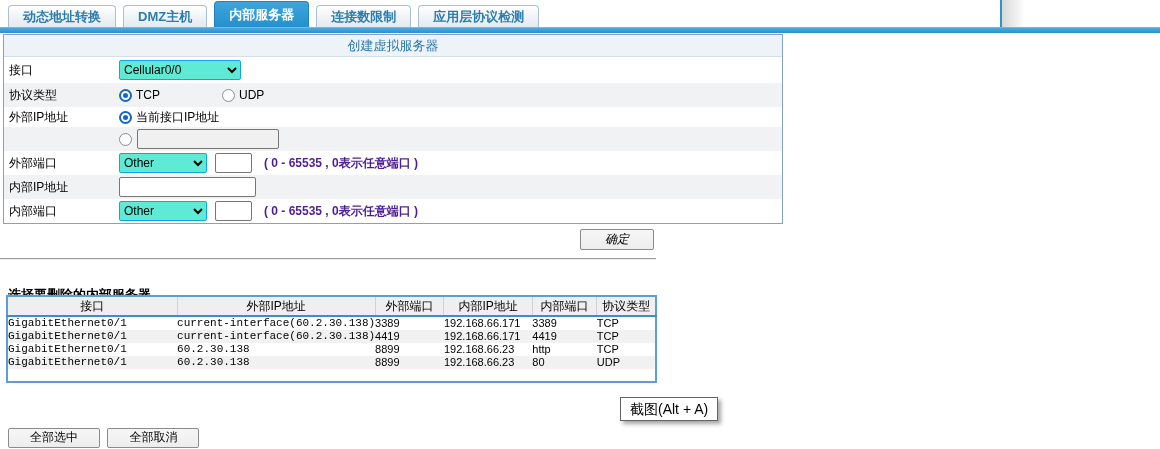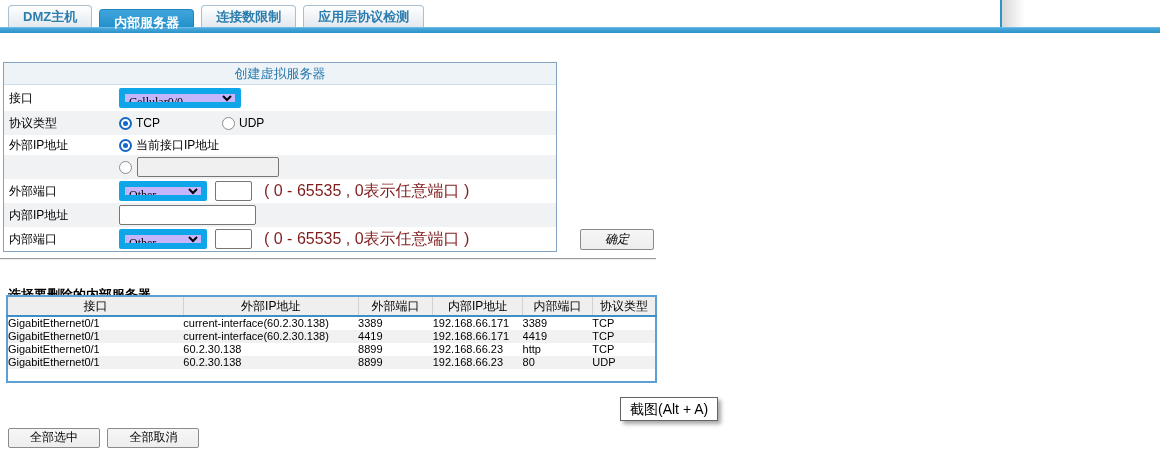--- a/index.html
+++ b/index.html
@@ -91,6 +91,7 @@
 <div class="tabbar">
   <div class="tabbar-line"></div>
   <div class="tabs">
+    <div class="tab">动态地址转换</div>
     <div class="tab">DMZ主机</div>
     <div class="tab active">内部服务器</div>
     <div class="tab">连接数限制</div>

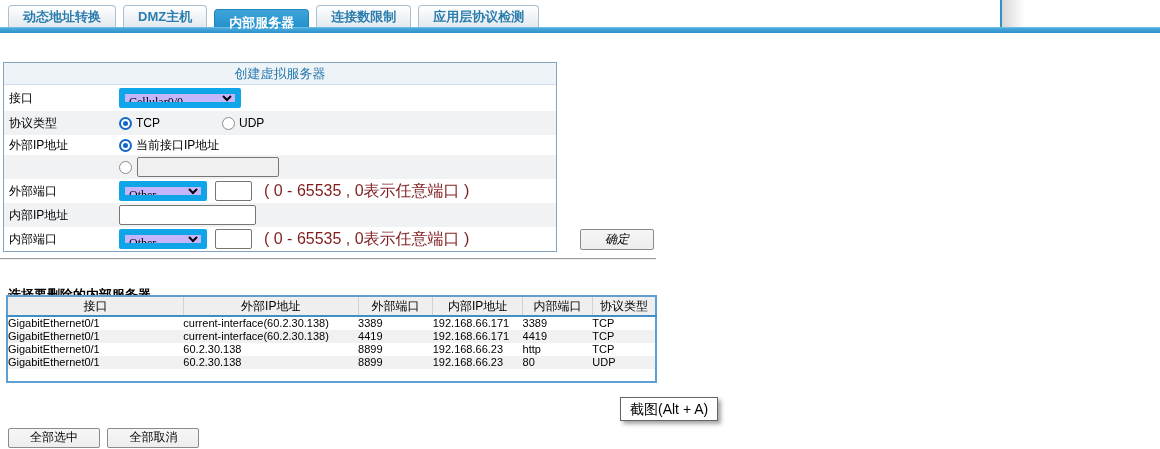--- a/index.html
+++ b/index.html
@@ -15,7 +15,7 @@
          background: linear-gradient(#ffffff, #e3e9ef); border: 1px solid #aabfd0; border-bottom: none;
          border-radius: 4px 4px 0 0; color: #2b7dae; font-size: 13px; font-weight: bold;
          cursor: pointer; white-space: nowrap; }
-  .tab.active { height: 18px; line-height: 26px; background: linear-gradient(#41a4da, #2391cd);
+  .tab.active { height: 26px; line-height: 26px; background: linear-gradient(#41a4da, #2391cd);
                 border-color: #1e86bd; color: #fff; }
 
   

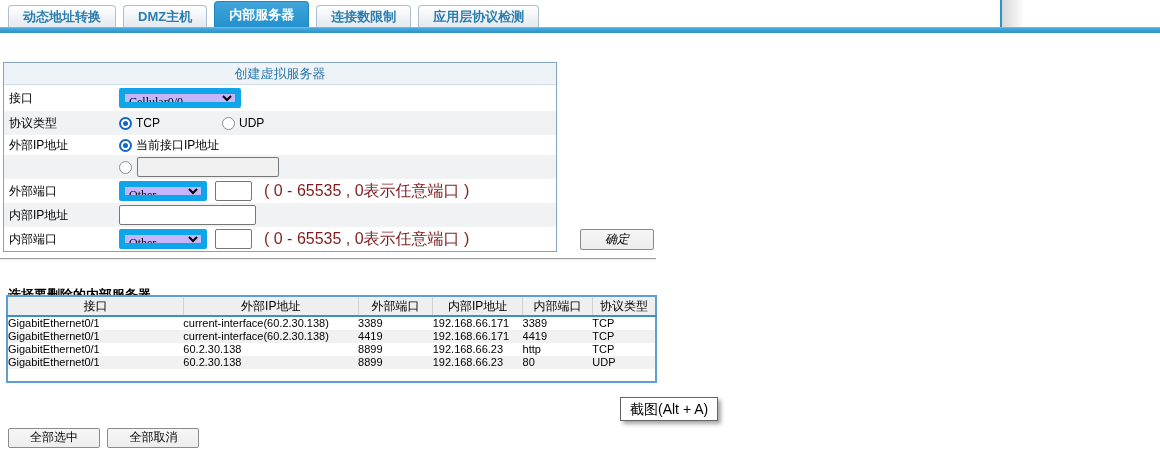--- a/index.html
+++ b/index.html
@@ -24,7 +24,7 @@
                    background: linear-gradient(to right, #d8d8d8, rgba(255,255,255,0)); }
 
   
-  .panel { position: absolute; left: 3px; top: 34px; width: 554px; border: 1px solid #84a3c1; background: #fff; margin-top: 28px; }
+  .panel { position: absolute; left: 3px; top: 34px; width: 780px; border: 1px solid #84a3c1; background: #fff; }
   .panel-header { height: 22px; line-height: 22px; background: #eef3f8; color: #2878ad;
                   text-align: center; font-size: 13px; border-bottom: 1px solid #d2dee9; }
   .form-row { display: flex; align-items: center; min-height: 24px; font-size: 12px; }

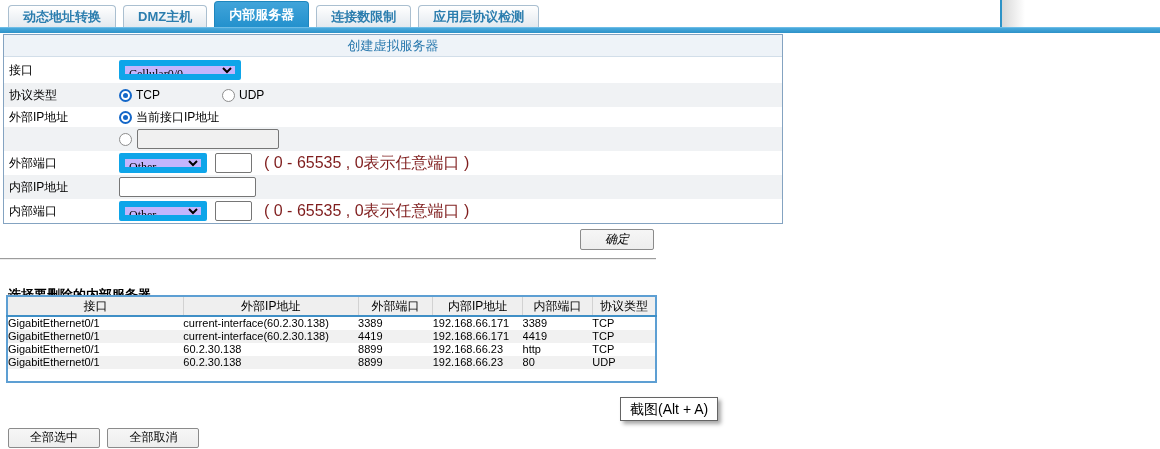--- a/index.html
+++ b/index.html
@@ -34,8 +34,8 @@
   .form-label { width: 115px; padding-left: 5px; flex-shrink: 0; }
   .form-ctrl { display: flex; align-items: center; }
 
-  select { height: 20px; font-size: 12px; font-family: Liberation Serif, serif;
-           border: 6px solid #0ea5e9; border-radius: 2px; background: #c4b5fd; }
+  select { height: 20px; font-size: 12px; font-family: Liberation Sans, sans-serif;
+           border: 1px solid #0ea5e9; border-radius: 2px; background: #5eead4; }
   .sel-interface { width: 122px; }
   .sel-port { width: 88px; }
   input[type="text"] { height: 20px; border: 1px solid #767676; border-radius: 2px;

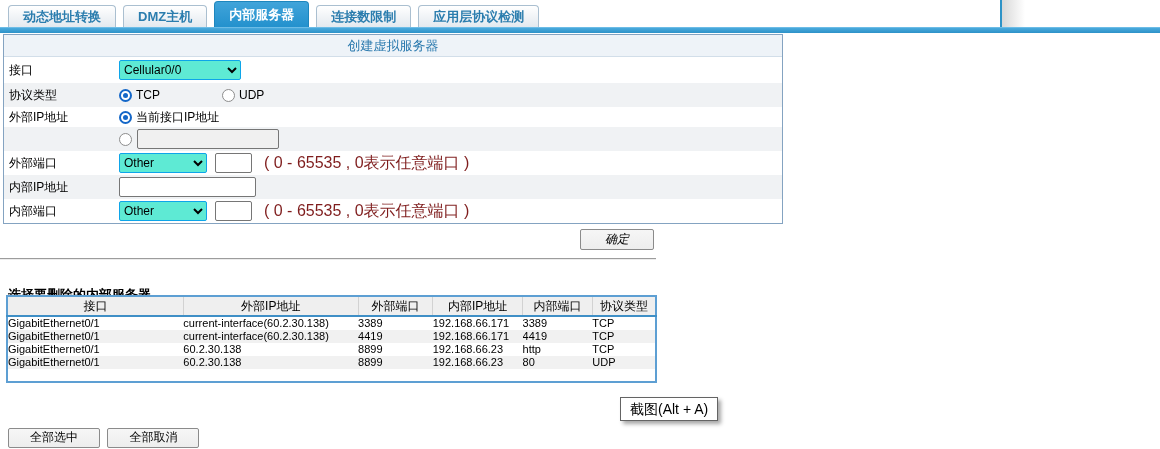--- a/index.html
+++ b/index.html
@@ -43,7 +43,7 @@
   .inp-port { width: 37px; margin-left: 8px; }
   .inp-ip { width: 137px; }
   .inp-disabled { width: 142px; background: #f0f0f0; border-color: #c3c3c3; margin-left: 5px; }
-  .hint { margin-left: 12px; font-size: 16px; color: #7f1d1d; }
+  .hint { margin-left: 12px; font-size: 12px; color: #4c1d95; font-weight: bold; }
 
   
   .radio { display: inline-block; width: 13px; height: 13px; border-radius: 50%;

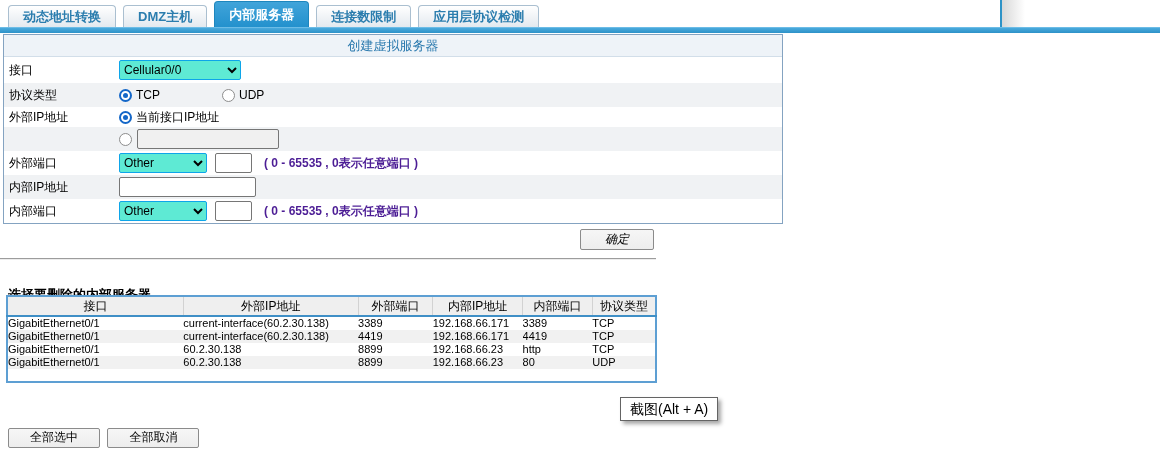--- a/index.html
+++ b/index.html
@@ -76,7 +76,7 @@
                        overflow: hidden; }
   table.srv tbody tr.alt { background: #f1f1f1; }
   table.srv tbody tr { cursor: pointer; }
-  td.c1, td.c2 { padding-left: 2px; }
+  td.c1, td.c2 { padding-left: 2px; font-family: Liberation Mono, monospace; }
   td.c3, td.c4, td.c5, td.c6 { padding-left: 12px; }
   .filler-cell { height: 42px; }
 

